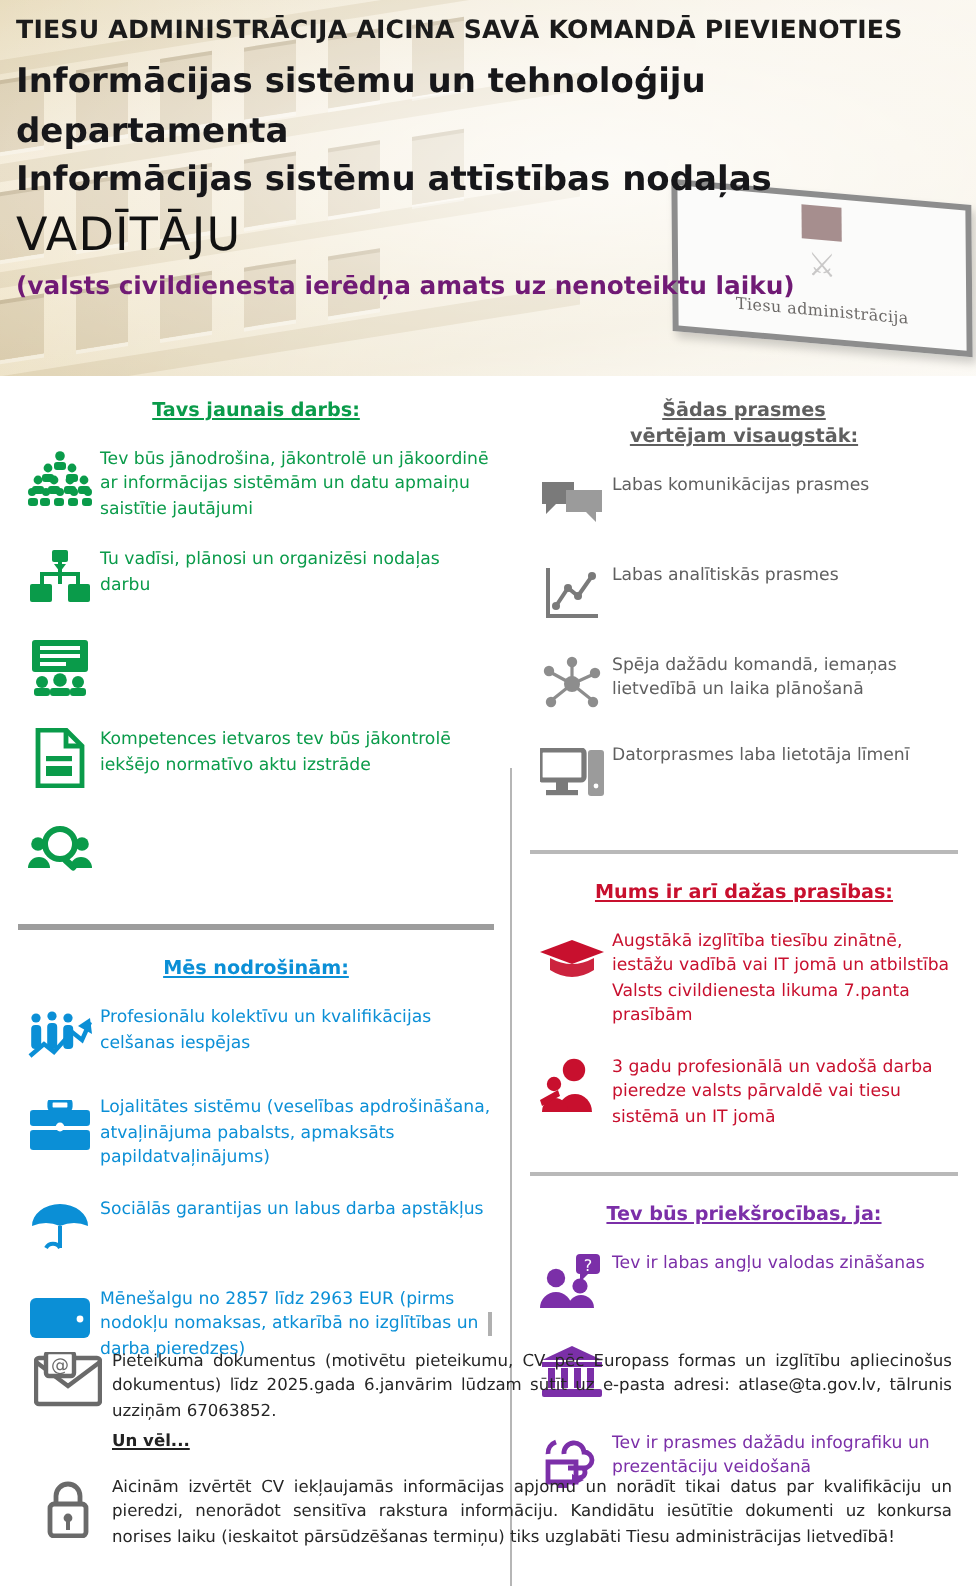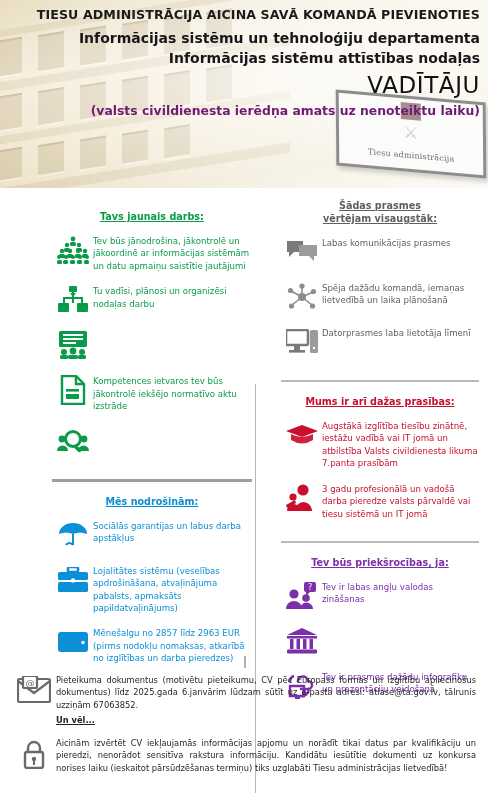--- a/index.html
+++ b/index.html
@@ -69,7 +69,7 @@
     color:#6d6a68; font-family:"DejaVu Serif","Liberation Serif", serif;
   }
 
-  .hero-text { position:absolute; left:0; right:0; top: 8px; text-align:right; padding: 0 8px; }
+  .hero-text { position:absolute; left:0; right:0; top: 8px; text-align:left; padding: 0 8px; }
   .h-line1 {
     font-size: 12.6px; font-weight: bold; color:#1b1b1b; letter-spacing: .1px;
     margin-bottom: 7px; line-height: 1.15;

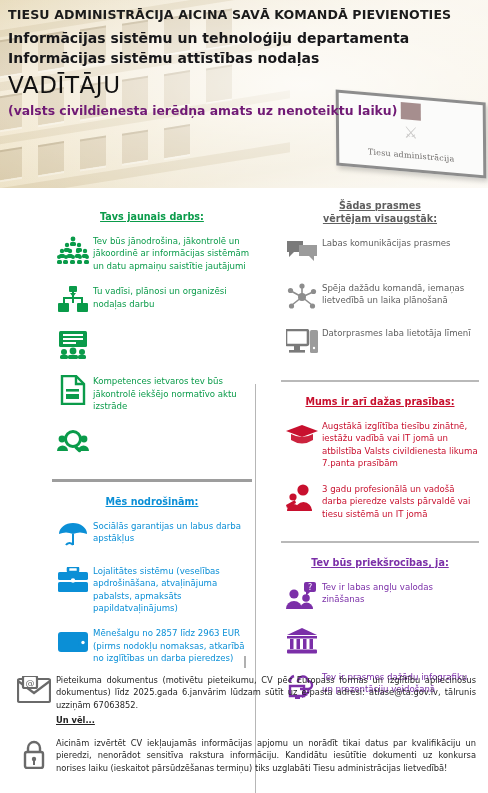--- a/index.html
+++ b/index.html
@@ -75,7 +75,7 @@
     margin-bottom: 7px; line-height: 1.15;
   }
   .h-line2, .h-line3 {
-    font-size: 14px; font-weight: bold; color:#17171a; line-height: 1.42;
+    font-size: 17px; font-weight: bold; color:#17171a; line-height: 1.42;
   }
   .h-big {
     font-size: 23px; font-weight: normal; color:#111; letter-spacing: .6px;

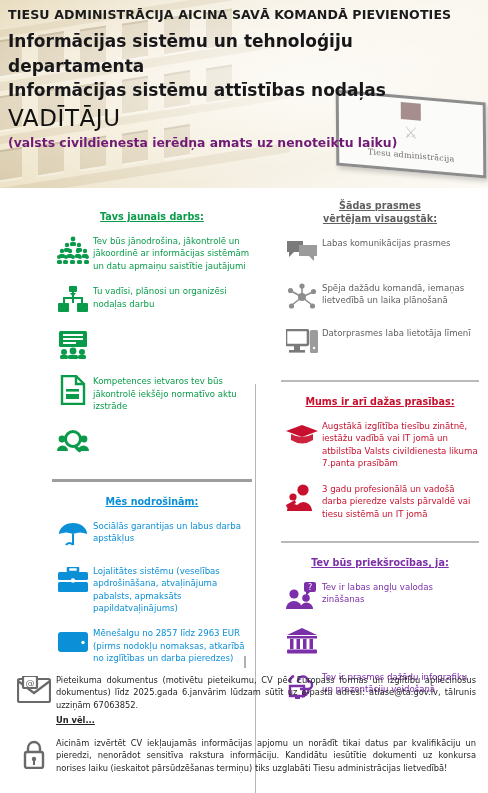--- a/index.html
+++ b/index.html
@@ -85,7 +85,7 @@
 
   
   .columns { position: relative; display: flex; width: 488px; height: 478px; }
-  .col-left  { width: 256px; position: relative; padding: 11px; margin-left: 32px; }
+  .col-left  { width: 256px; position: relative; padding: 0; }
   .col-right { width: 232px; position: relative; }
   .vdivider {
     position:absolute; left: 255px; top: 196px; width: 1px; height: 476px;

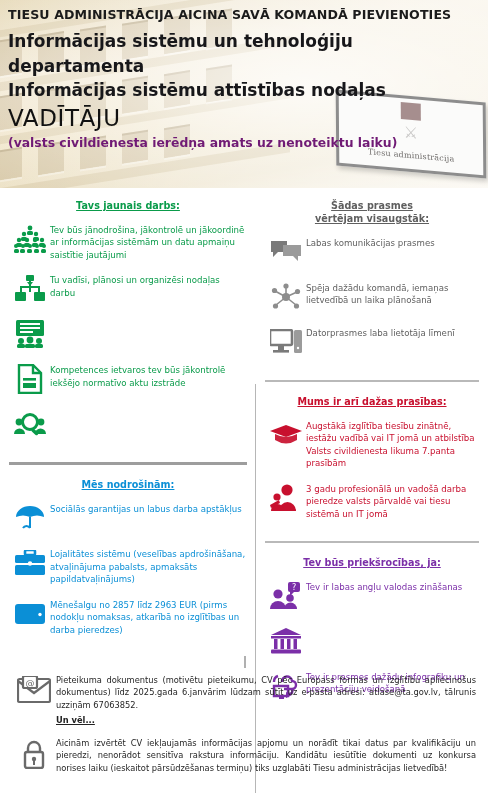--- a/index.html
+++ b/index.html
@@ -349,6 +349,23 @@
           <span class="txt">Labas komunikācijas prasmes</span>
         </div>
 
+        <div class="item">
+          <span class="ico">
+            <svg width="28" height="28" viewBox="0 0 28 28">
+                <g stroke="#7a7a7a" fill="none" stroke-width="2">
+              <path d="M2 1 v24 h25"></path>
+              <path d="M6 20 L12 11 L17 15 L24 5"></path>
+            </g>
+                <g fill="#7a7a7a">
+              <circle cx="6" cy="20" r="2"></circle>
+                  <circle cx="12" cy="11" r="2"></circle>
+              <circle cx="17" cy="15" r="2"></circle>
+                  <circle cx="24" cy="5" r="2"></circle>
+            </g>
+              </svg>
+          </span>
+          <span class="txt">Labas analītiskās prasmes</span>
+        </div>
 
         <div class="item">
           <span class="ico">

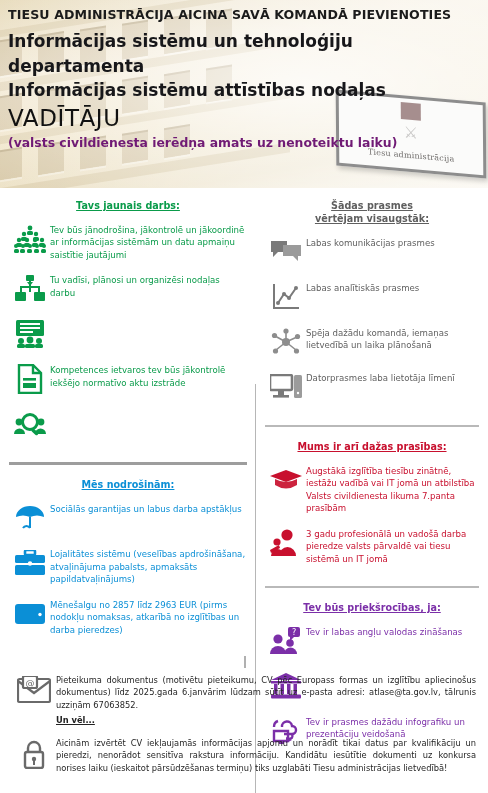--- a/index.html
+++ b/index.html
@@ -286,6 +286,23 @@
       <div class="section blue">
         <div class="sec-title">Mēs nodrošinām:</div>
 
+        <div class="item">
+          <span class="ico">
+            <svg width="32" height="28" viewBox="0 0 32 28">
+                <g fill="#0b8fd6">
+              <circle cx="4" cy="5" r="2.3"></circle>
+                  <rect x="1.6" y="8.5" width="5" height="12" rx="2"></rect>
+              <circle cx="12" cy="4" r="2.3"></circle>
+                  <rect x="9.6" y="7.5" width="5" height="13" rx="2"></rect>
+              <circle cx="20" cy="5" r="2.3"></circle>
+                  <rect x="17.6" y="8.5" width="5" height="12" rx="2"></rect>
+              <path d="M1 24 L8 18 L13 22 L22 12 L27 16 L31 7" fill="none" stroke="#0b8fd6" stroke-width="2.2"></path>
+              <polygon points="31,5 32,13 25,9"></polygon>
+            </g>
+              </svg>
+          </span>
+          <span class="txt">Profesionālu kolektīvu un kvalifikācijas celšanas iespējas</span>
+        </div>
 
         <div class="item">
           <span class="ico">

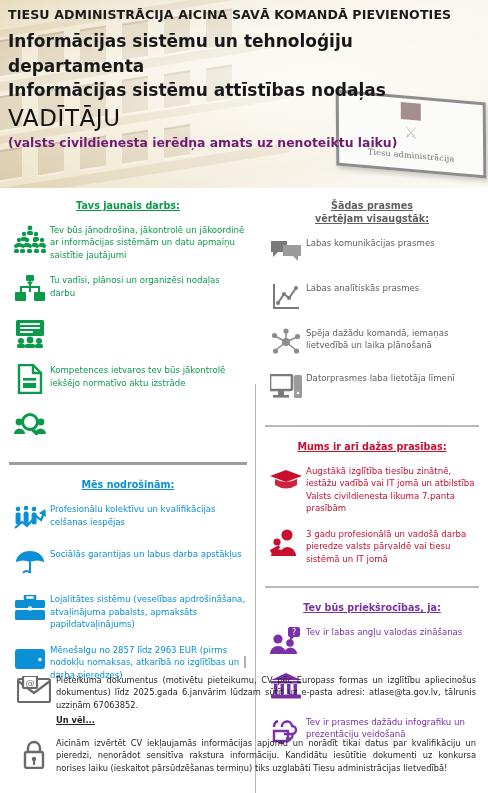--- a/index.html
+++ b/index.html
@@ -306,19 +306,6 @@
 
         <div class="item">
           <span class="ico">
-            <svg width="30" height="28" viewBox="0 0 30 28">
-                <g fill="#0b8fd6">
-              <path d="M1 13 a14 11 0 0 1 28 0 q-7 -3 -14 0 q-7 -3 -14 0 z"></path>
-              <rect x="14" y="13" width="2" height="11"></rect>
-              <path d="M15 24 a4 4 0 0 0 -7 0" fill="none" stroke="#0b8fd6" stroke-width="2"></path>
-            </g>
-              </svg>
-          </span>
-          <span class="txt">Sociālās garantijas un labus darba apstākļus</span>
-        </div>
-
-        <div class="item">
-          <span class="ico">
             <svg width="30" height="26" viewBox="0 0 30 26">
                 <g fill="#0b8fd6">
               <rect x="10" y="0" width="10" height="5" rx="1.6" fill="none" stroke="#0b8fd6" stroke-width="2.6"></rect>
@@ -329,6 +316,19 @@
               </svg>
           </span>
           <span class="txt">Lojalitātes sistēmu (veselības apdrošināšana, atvaļinājuma pabalsts, apmaksāts papildatvaļinājums)</span>
+        </div>
+
+        <div class="item">
+          <span class="ico">
+            <svg width="30" height="28" viewBox="0 0 30 28">
+                <g fill="#0b8fd6">
+              <path d="M1 13 a14 11 0 0 1 28 0 q-7 -3 -14 0 q-7 -3 -14 0 z"></path>
+              <rect x="14" y="13" width="2" height="11"></rect>
+              <path d="M15 24 a4 4 0 0 0 -7 0" fill="none" stroke="#0b8fd6" stroke-width="2"></path>
+            </g>
+              </svg>
+          </span>
+          <span class="txt">Sociālās garantijas un labus darba apstākļus</span>
         </div>
 
         <div class="item">

